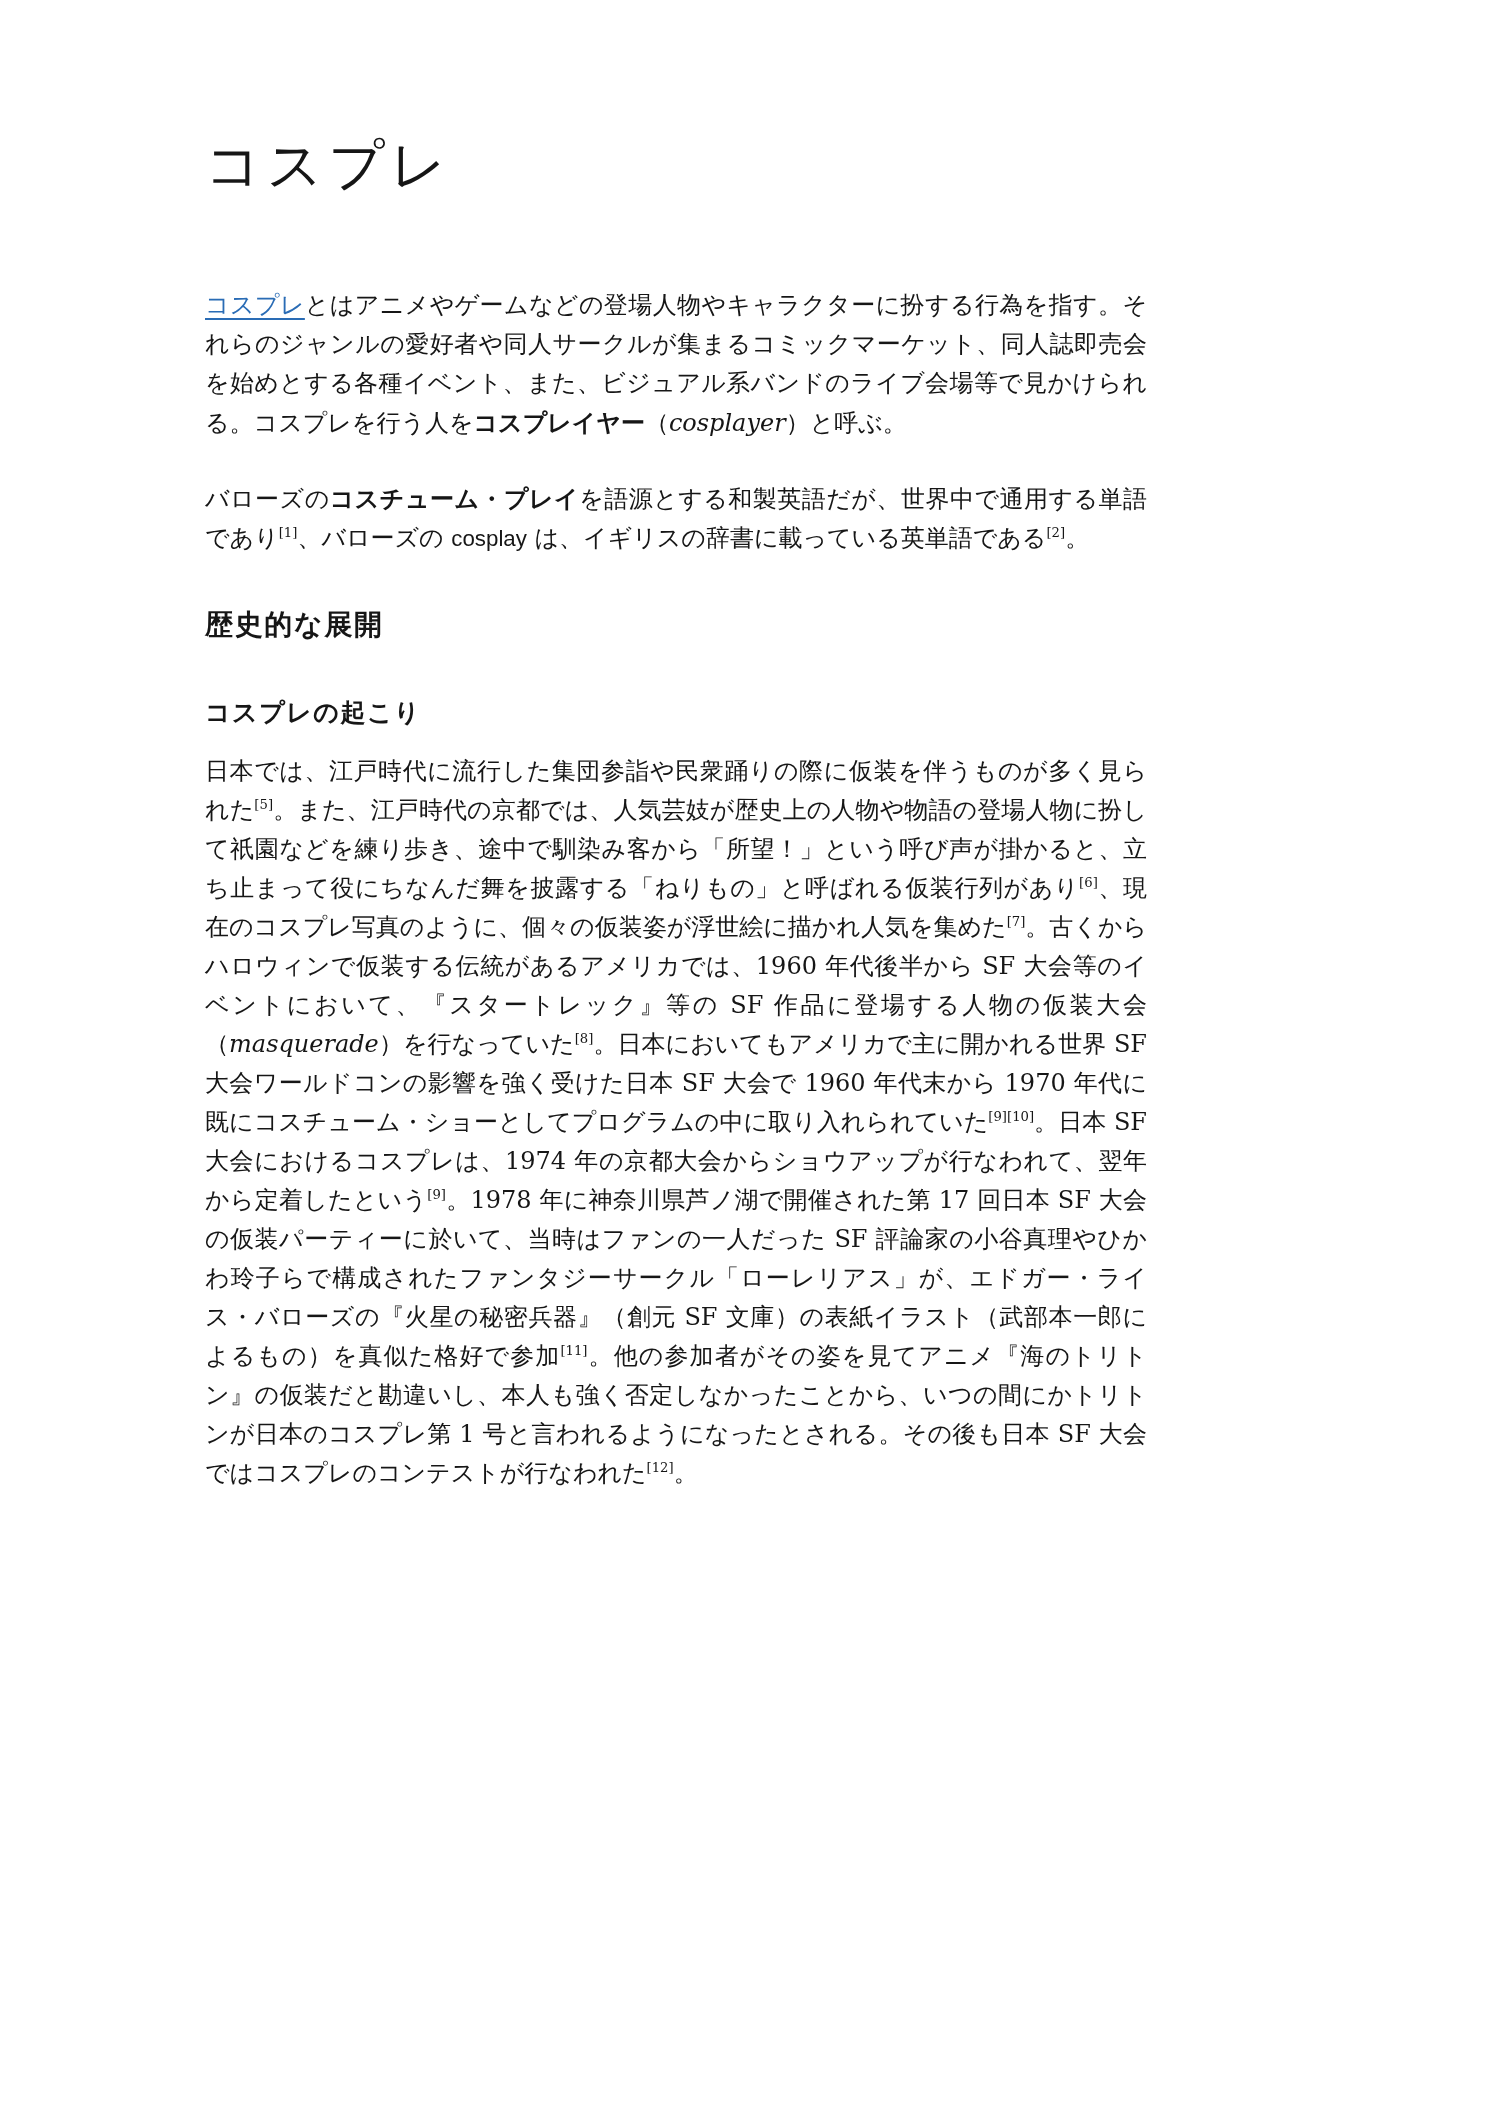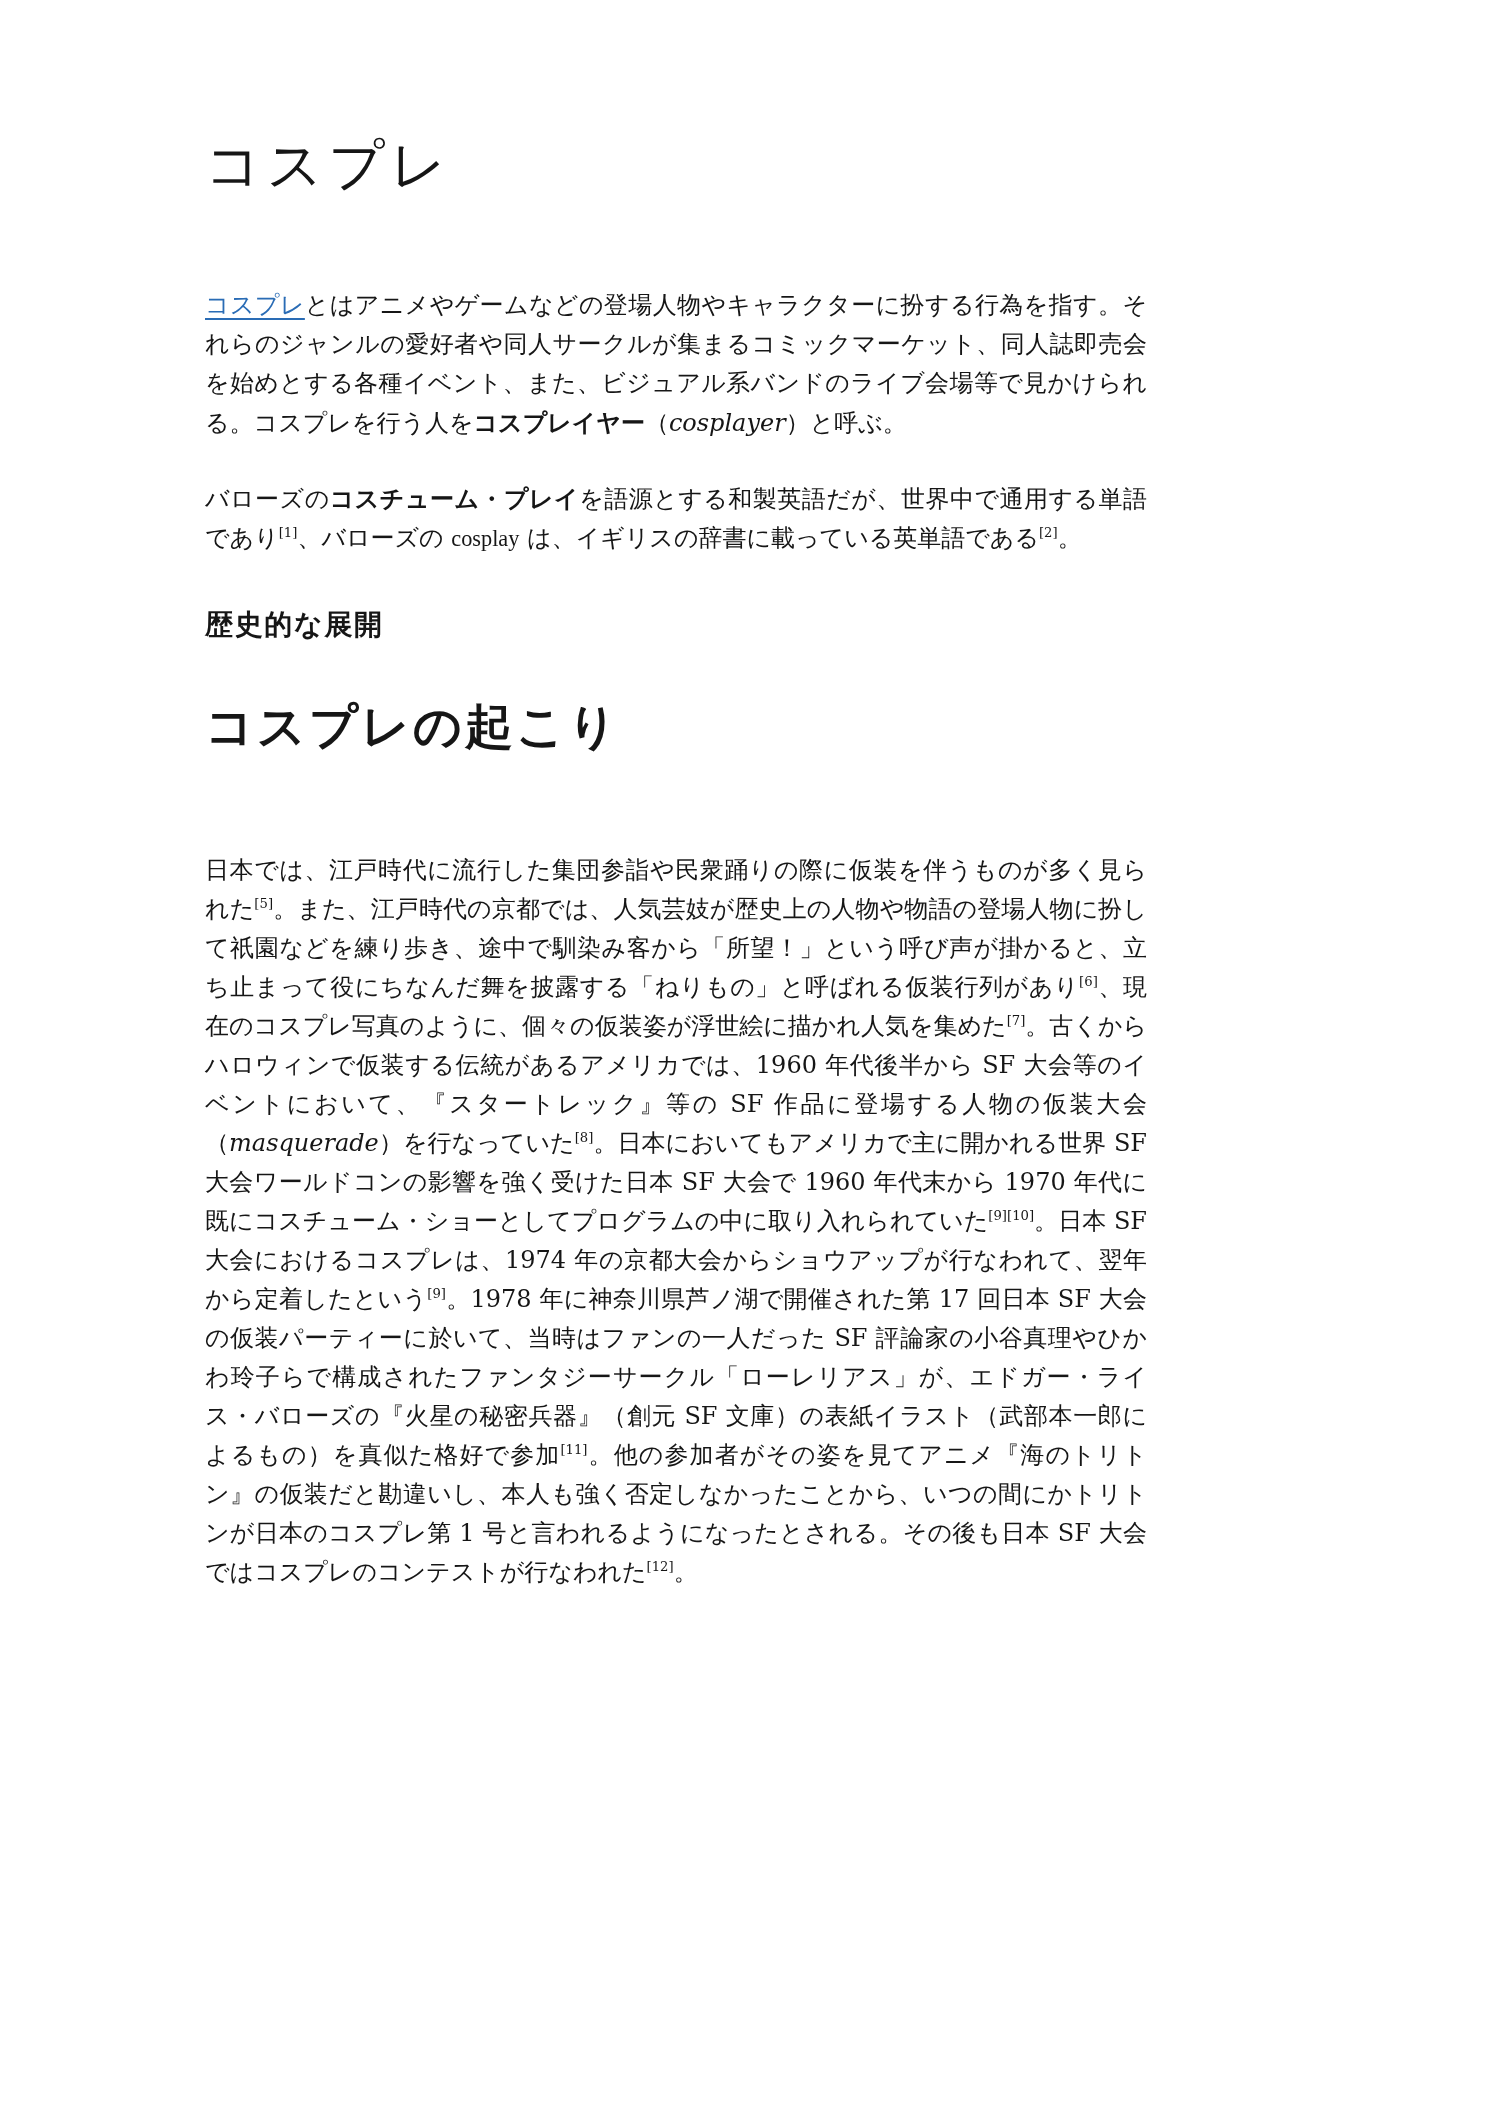--- a/index.html
+++ b/index.html
@@ -54,7 +54,7 @@
   .seg-bold { font-weight: bold; }
   .seg-italic { font-style: italic; }
   .seg-mono {
-    font-family: Liberation Serif, serif;
+    font-family: Liberation Sans, sans-serif;
     font-size: 0.93em;
   }
   .seg-link {

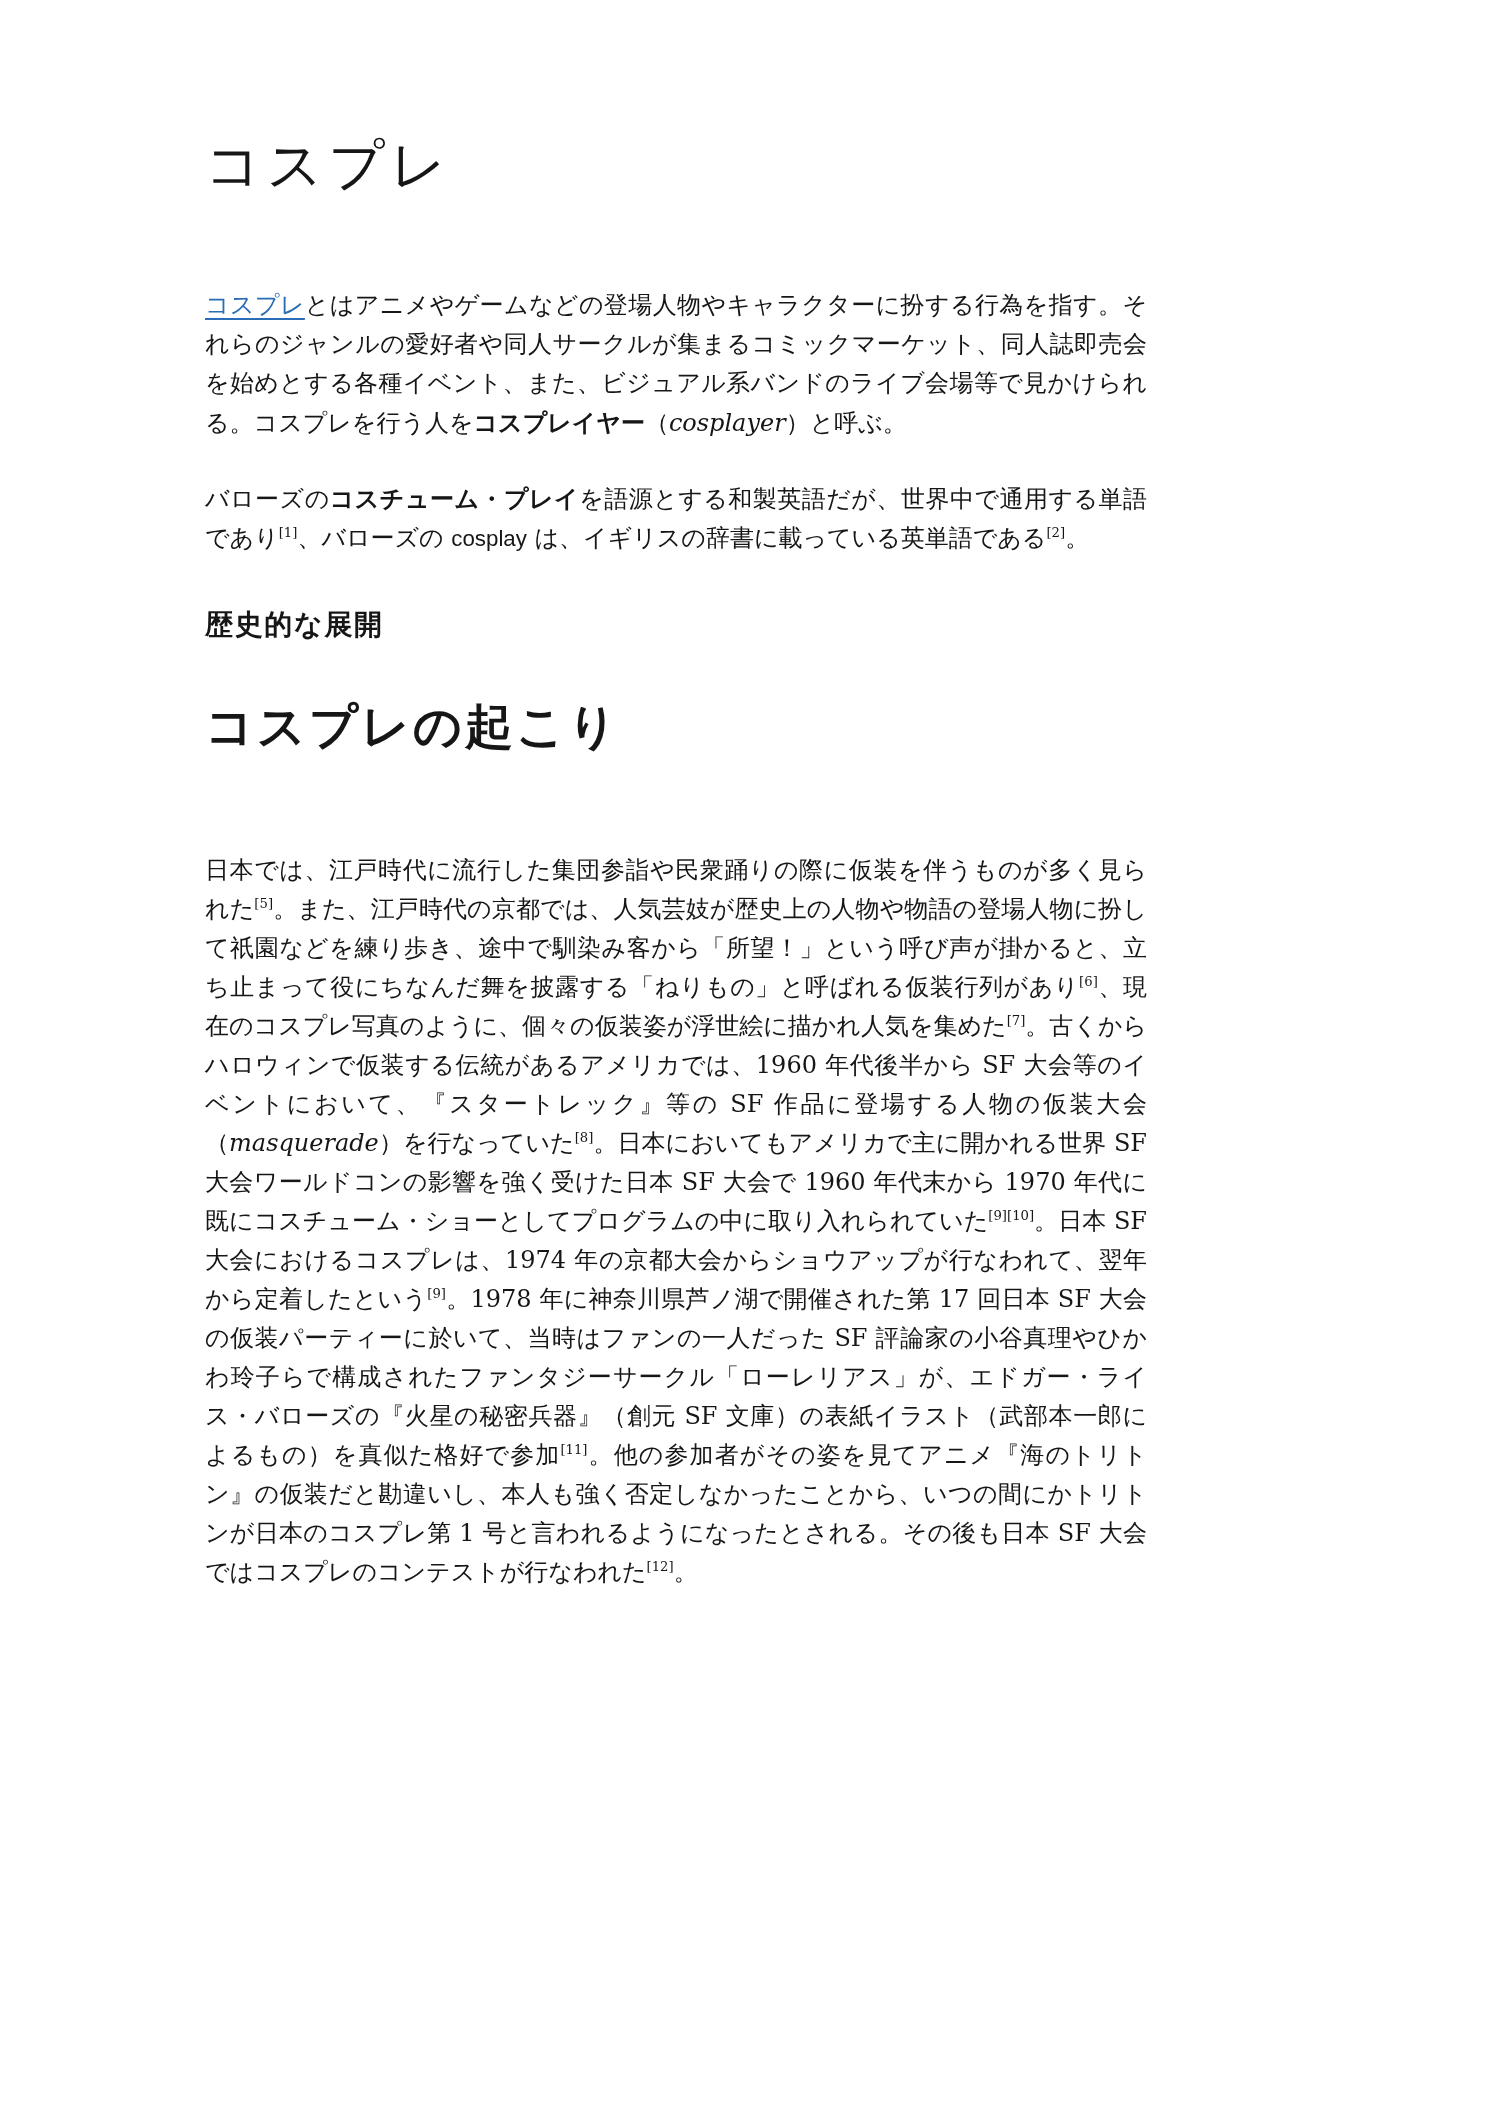--- a/index.html
+++ b/index.html
@@ -37,8 +37,8 @@
     letter-spacing: 0.06em;
   }
   h3.doc-h3 {
-    margin: 56px 0 96px 0;
-    font-size: 48px;
+    margin: 56px 0 24px 0;
+    font-size: 25px;
     font-weight: bold;
     line-height: 1.2;
     letter-spacing: 0.06em;

